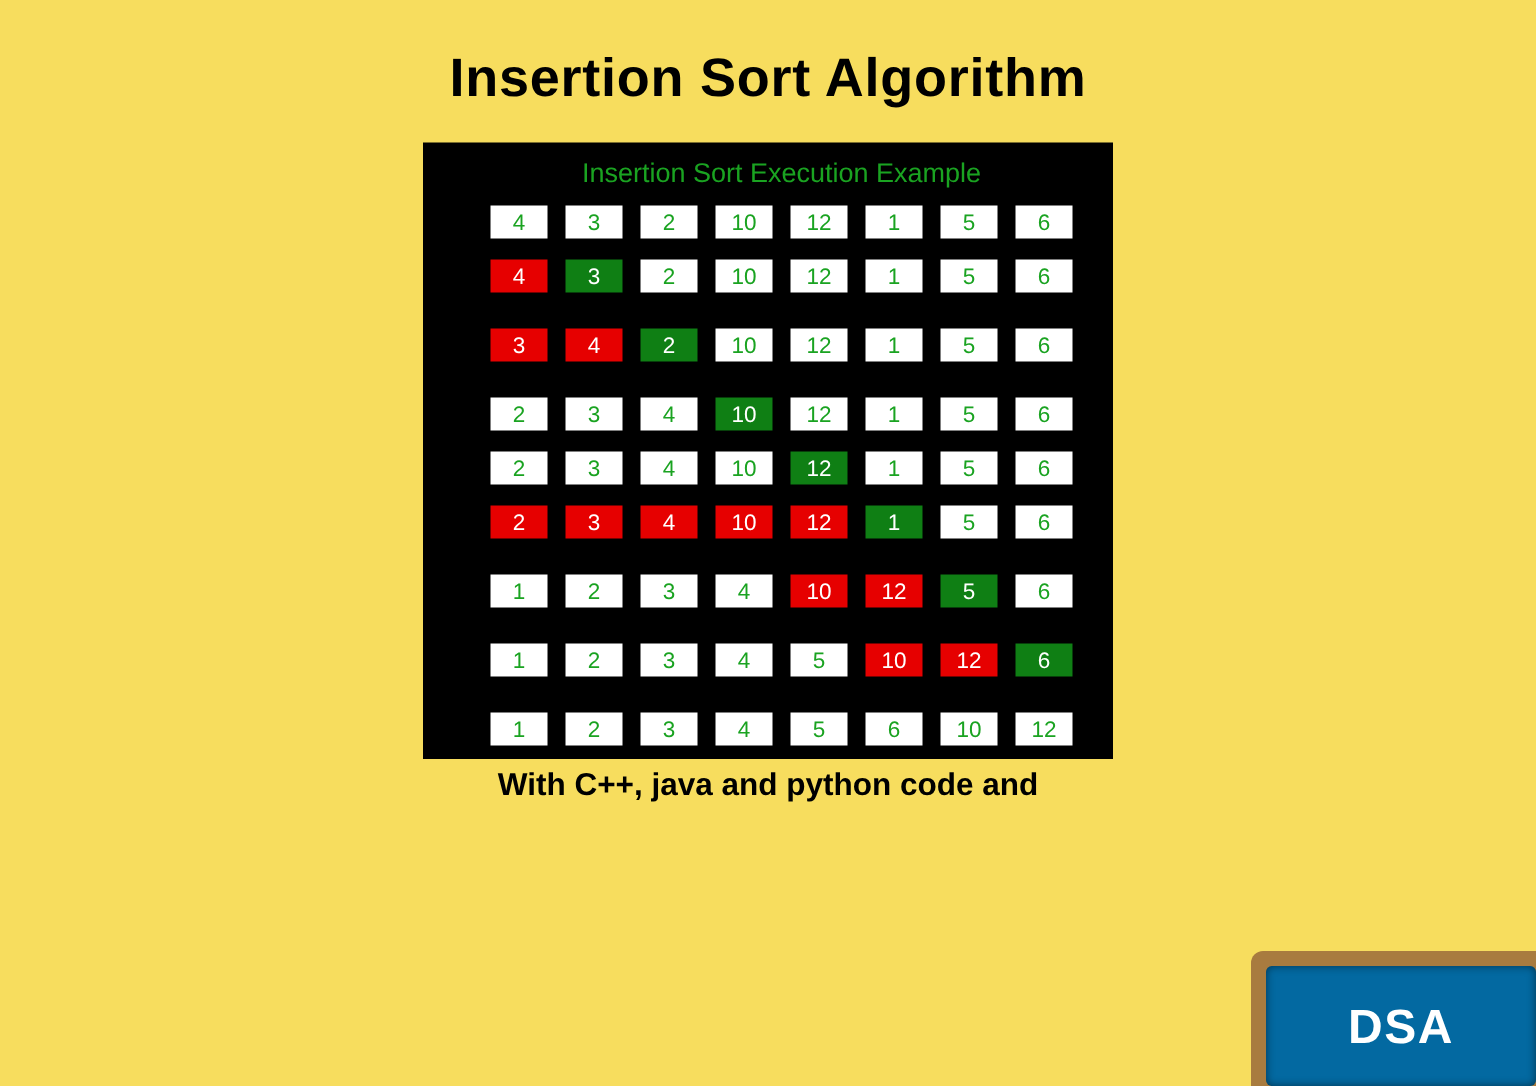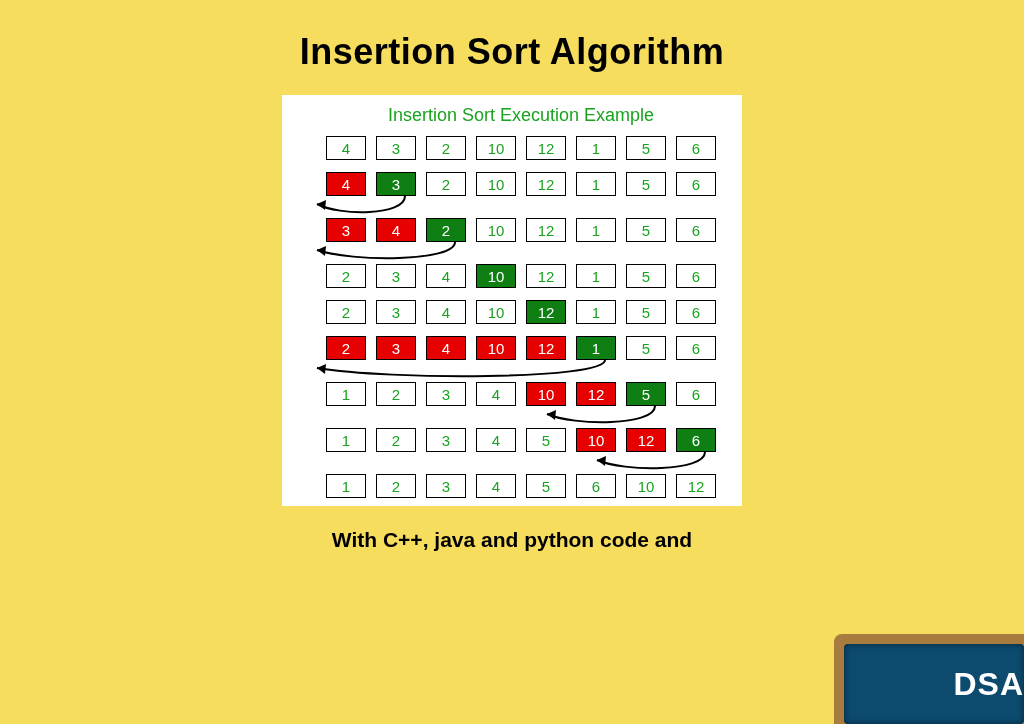--- a/index.html
+++ b/index.html
@@ -21,7 +21,7 @@
   }
   .panel {
     width: 460px;
-    background: #ffffff;
+    background: #000000;
     margin: 22px auto 0 auto;
     padding: 10px 10px 8px 28px;
     position: relative;

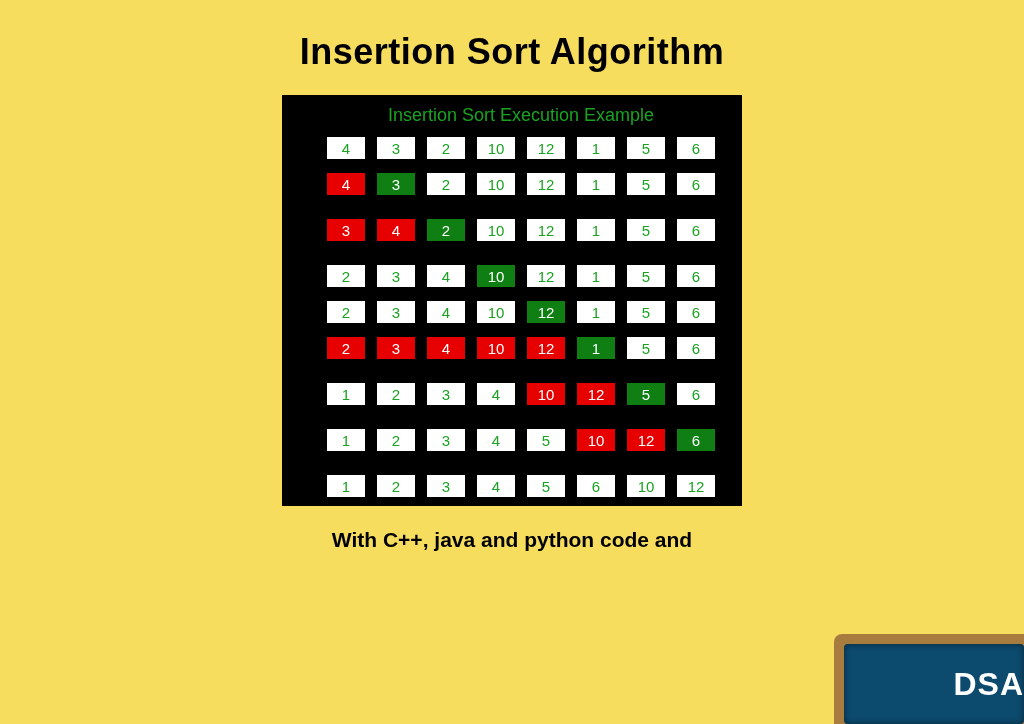--- a/index.html
+++ b/index.html
@@ -75,7 +75,7 @@
     font-size: 21px;
     font-weight: 800;
     color: #000;
-    margin-top: 20px;
+    margin-top: 4px;
     line-height: 1.35;
   }
   .dsa-board {

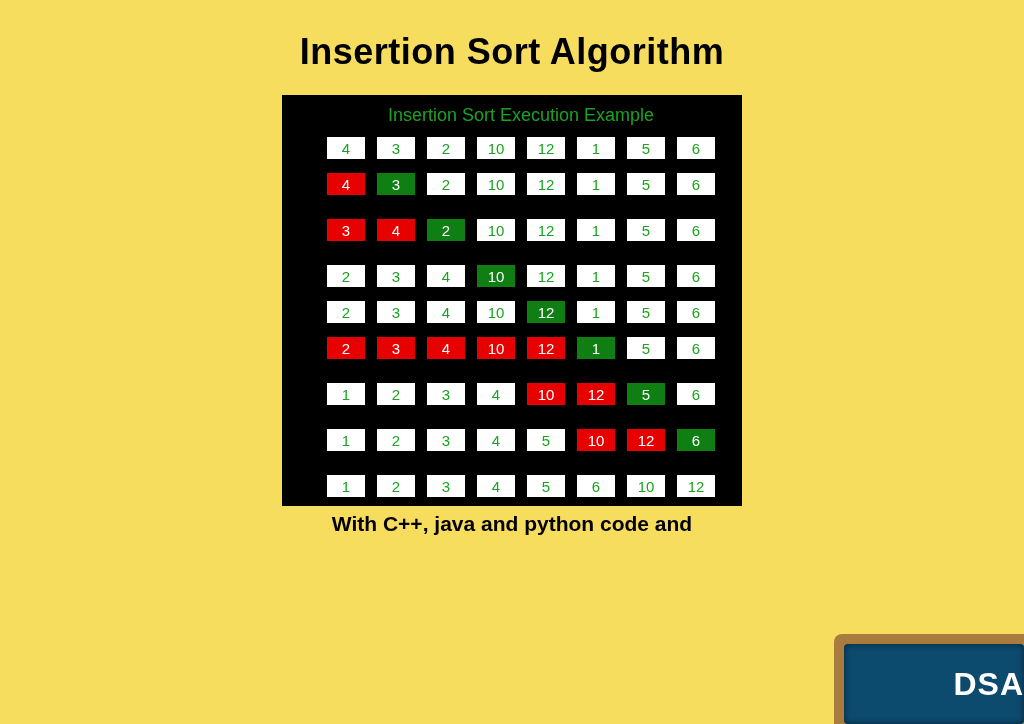--- a/index.html
+++ b/index.html
@@ -91,11 +91,11 @@
   .dsa-inner {
     width: 100%;
     height: 100%;
-    background: #0c4a6e;
+    background: #0369a1;
     border-radius: 4px;
     display: flex;
     align-items: center;
-    justify-content: flex-end;
+    justify-content: center;
     box-shadow: inset 0 0 6px rgba(0,0,0,0.5);
   }
   .dsa-text {

